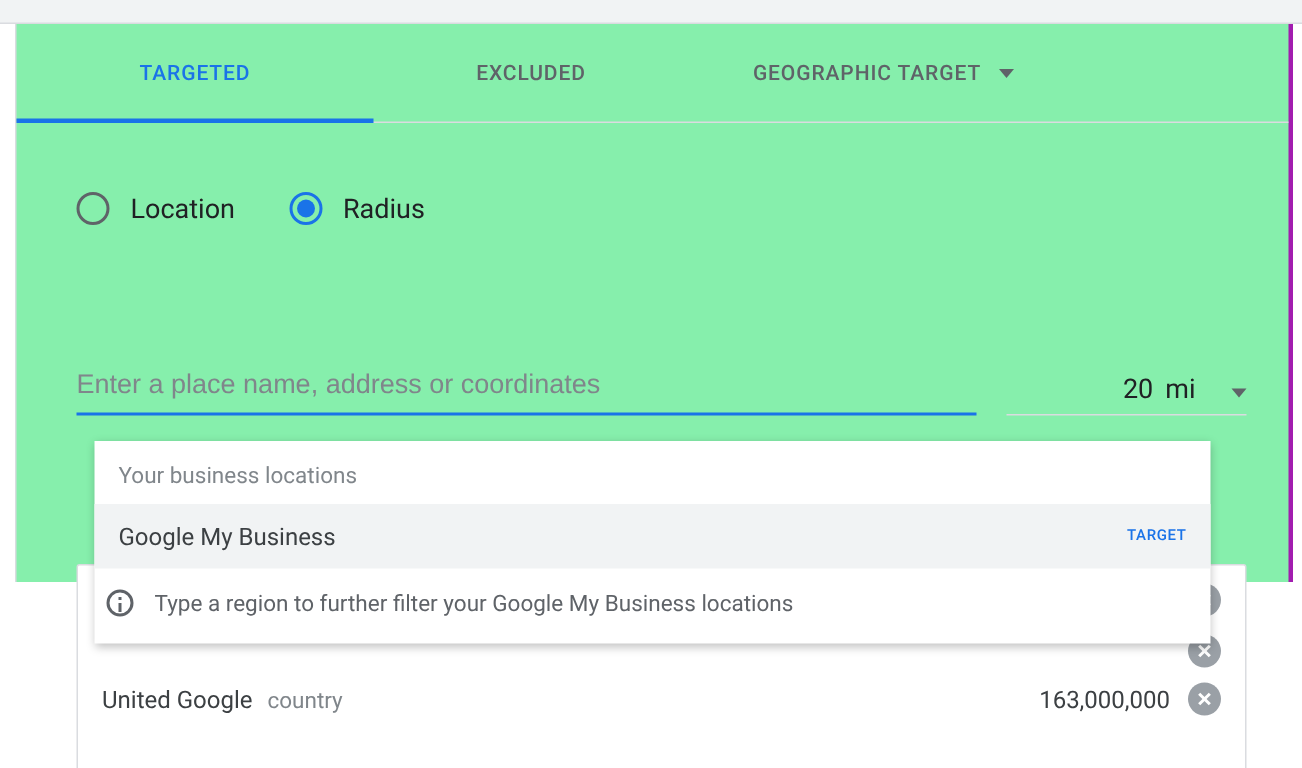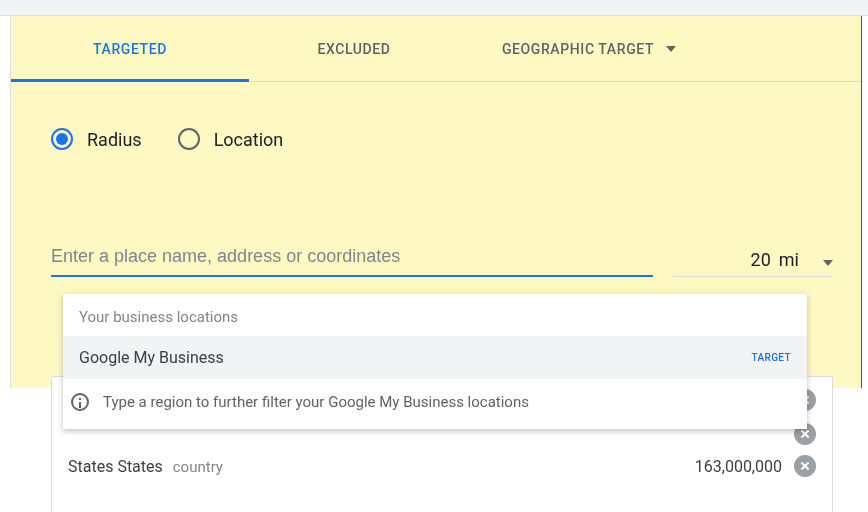--- a/index.html
+++ b/index.html
@@ -16,9 +16,9 @@
     border-bottom: 1px solid #dadce0;
   }
   .panel {
-    background: #fef9c3;
+    background: #86efac;
     border-left: 1px solid #dadce0;
-    border-right: 1px solid #a21caf;
+    border-right: 3px solid #a21caf;
     margin: 0 6px 0 10px;
     height: 372px;
     position: relative;

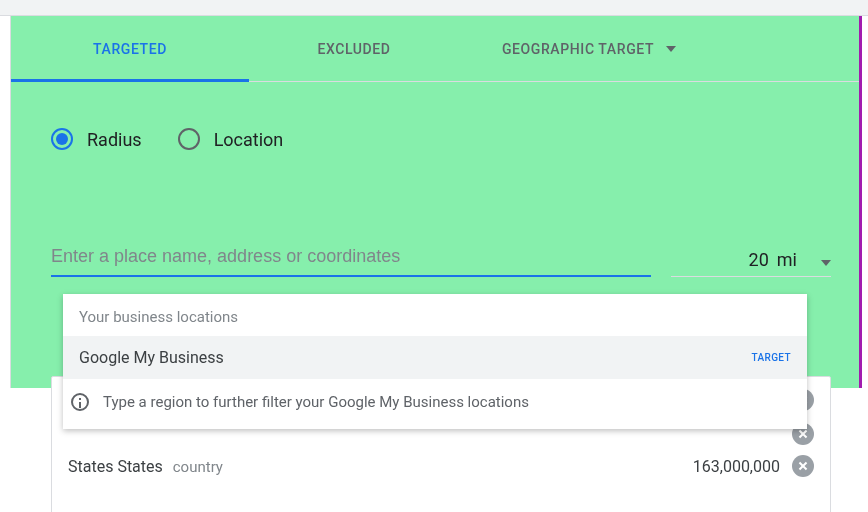--- a/index.html
+++ b/index.html
@@ -274,12 +274,12 @@
   <div class="body-area">
     <div class="radio-row">
       <div class="radio-option">
+        <span class="radio-circle"></span>
+        <span class="radio-label">Location</span>
+      </div>
+      <div class="radio-option">
         <span class="radio-circle selected"></span>
         <span class="radio-label">Radius</span>
-      </div>
-      <div class="radio-option">
-        <span class="radio-circle"></span>
-        <span class="radio-label">Location</span>
       </div>
     </div>
 

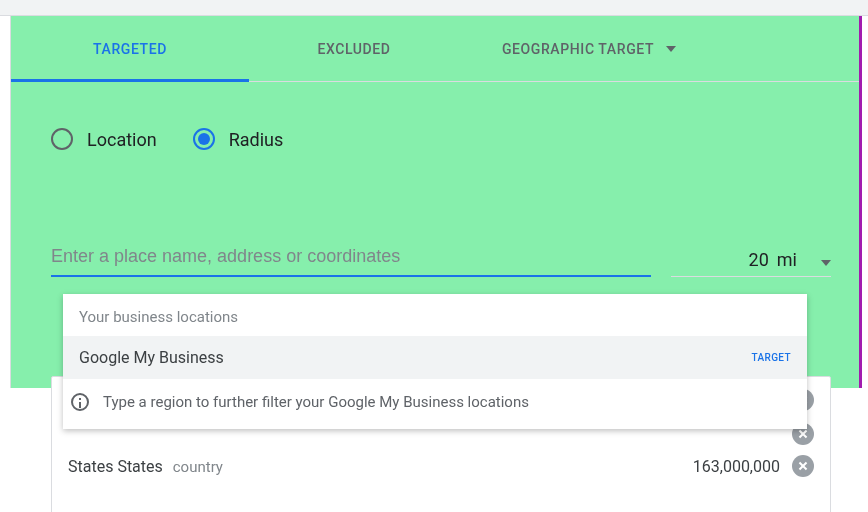--- a/index.html
+++ b/index.html
@@ -298,7 +298,7 @@
     <span class="remove-chip floating" style="top:46px"></span>
     <div class="result-row" style="margin-top:68px">
       <span class="result-name">
-        <span>States States</span>
+        <span>United Google</span>
         <span class="result-type">country</span>
       </span>
       <span class="result-reach">163,000,000</span>

